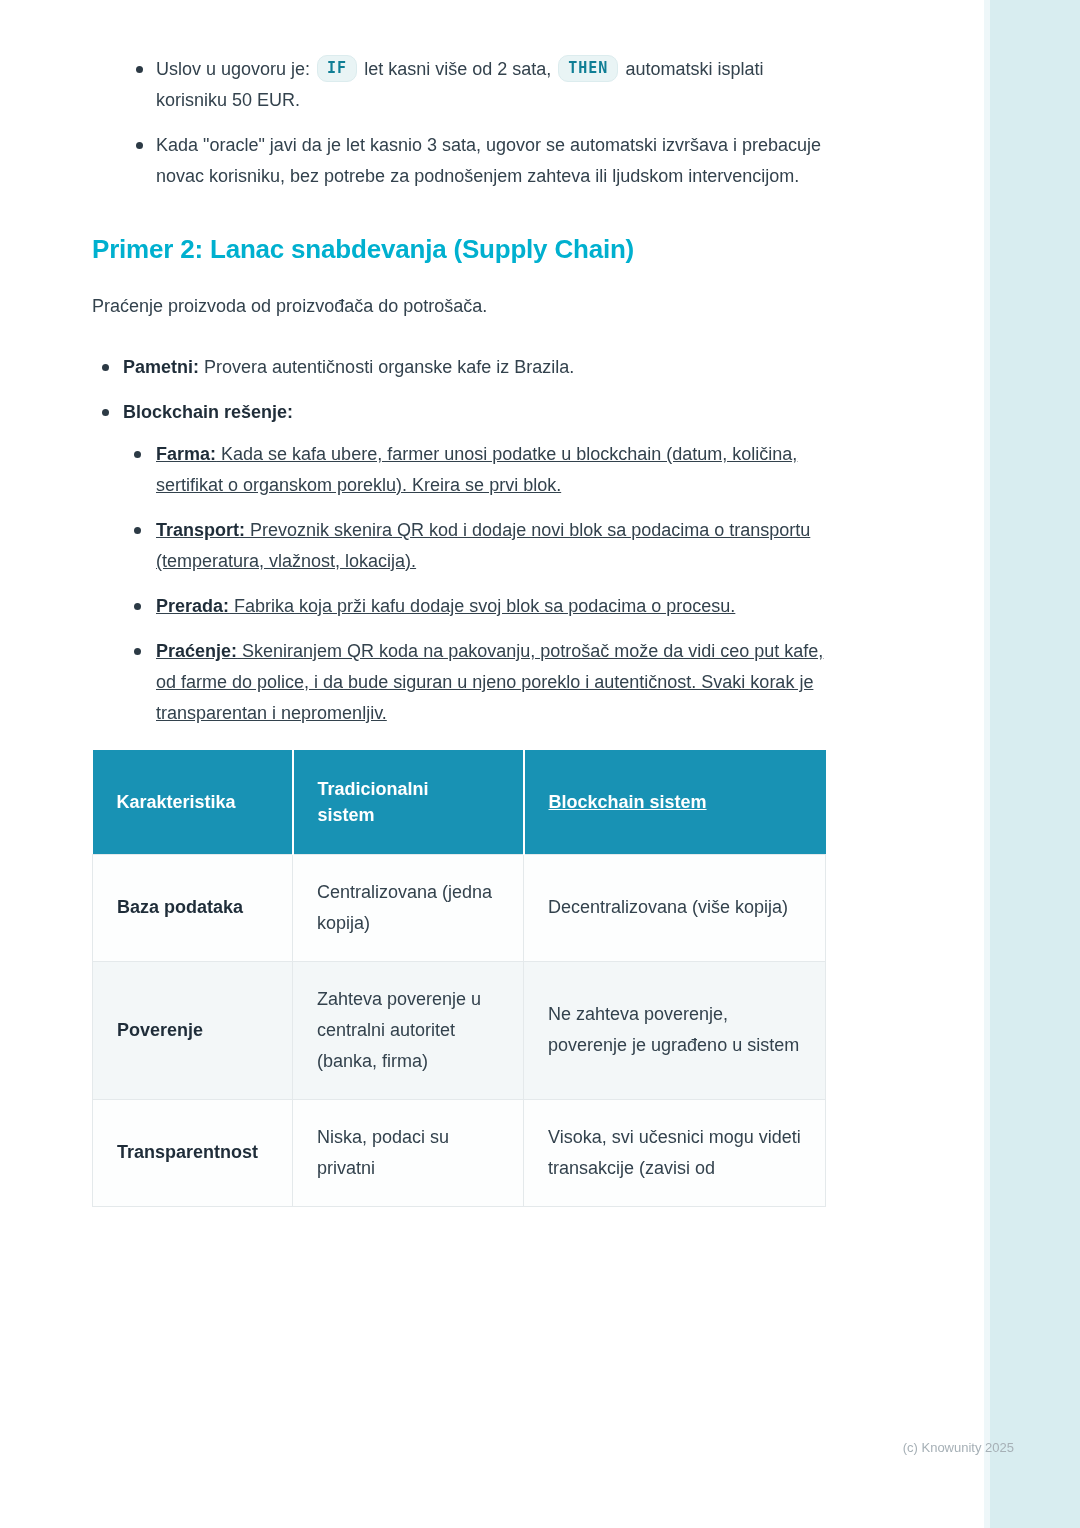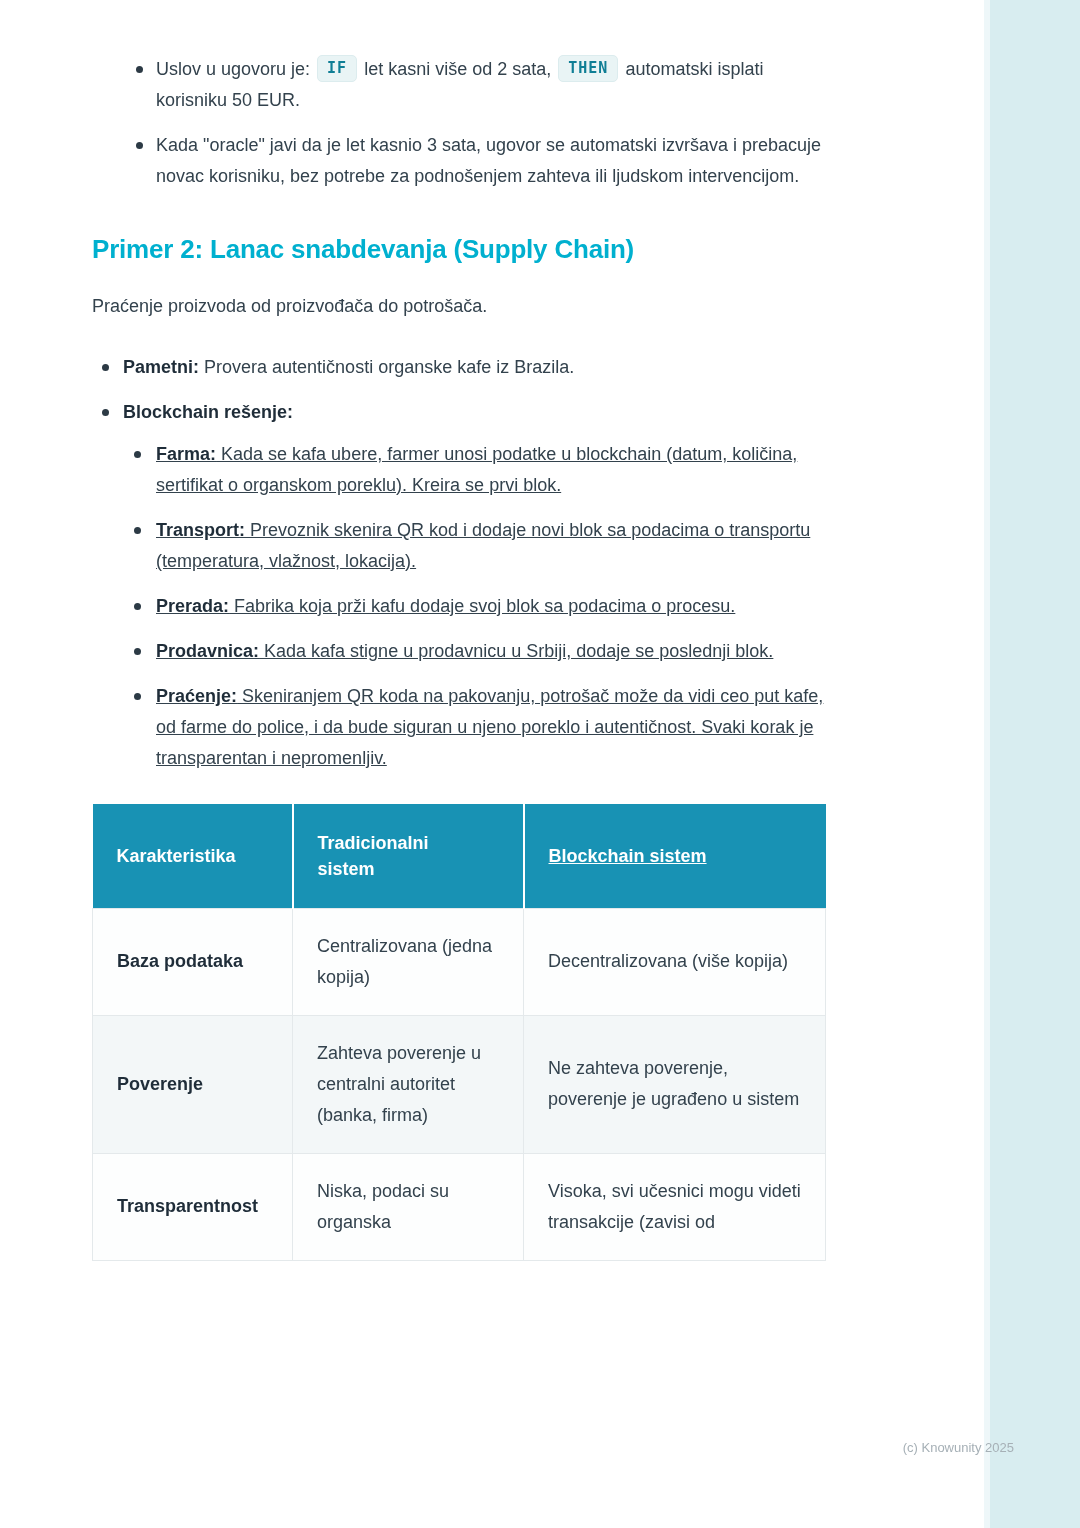--- a/index.html
+++ b/index.html
@@ -44,7 +44,7 @@
     color:var(--code-text,#0f7e95);
     background:var(--code-bg,#e9f4f5);
     border:1px solid #dcecee;
-    border-radius:5px;
+    border-radius:10px;
     padding:2px 9px 3px;
     line-height:20px;
     vertical-align:2px;

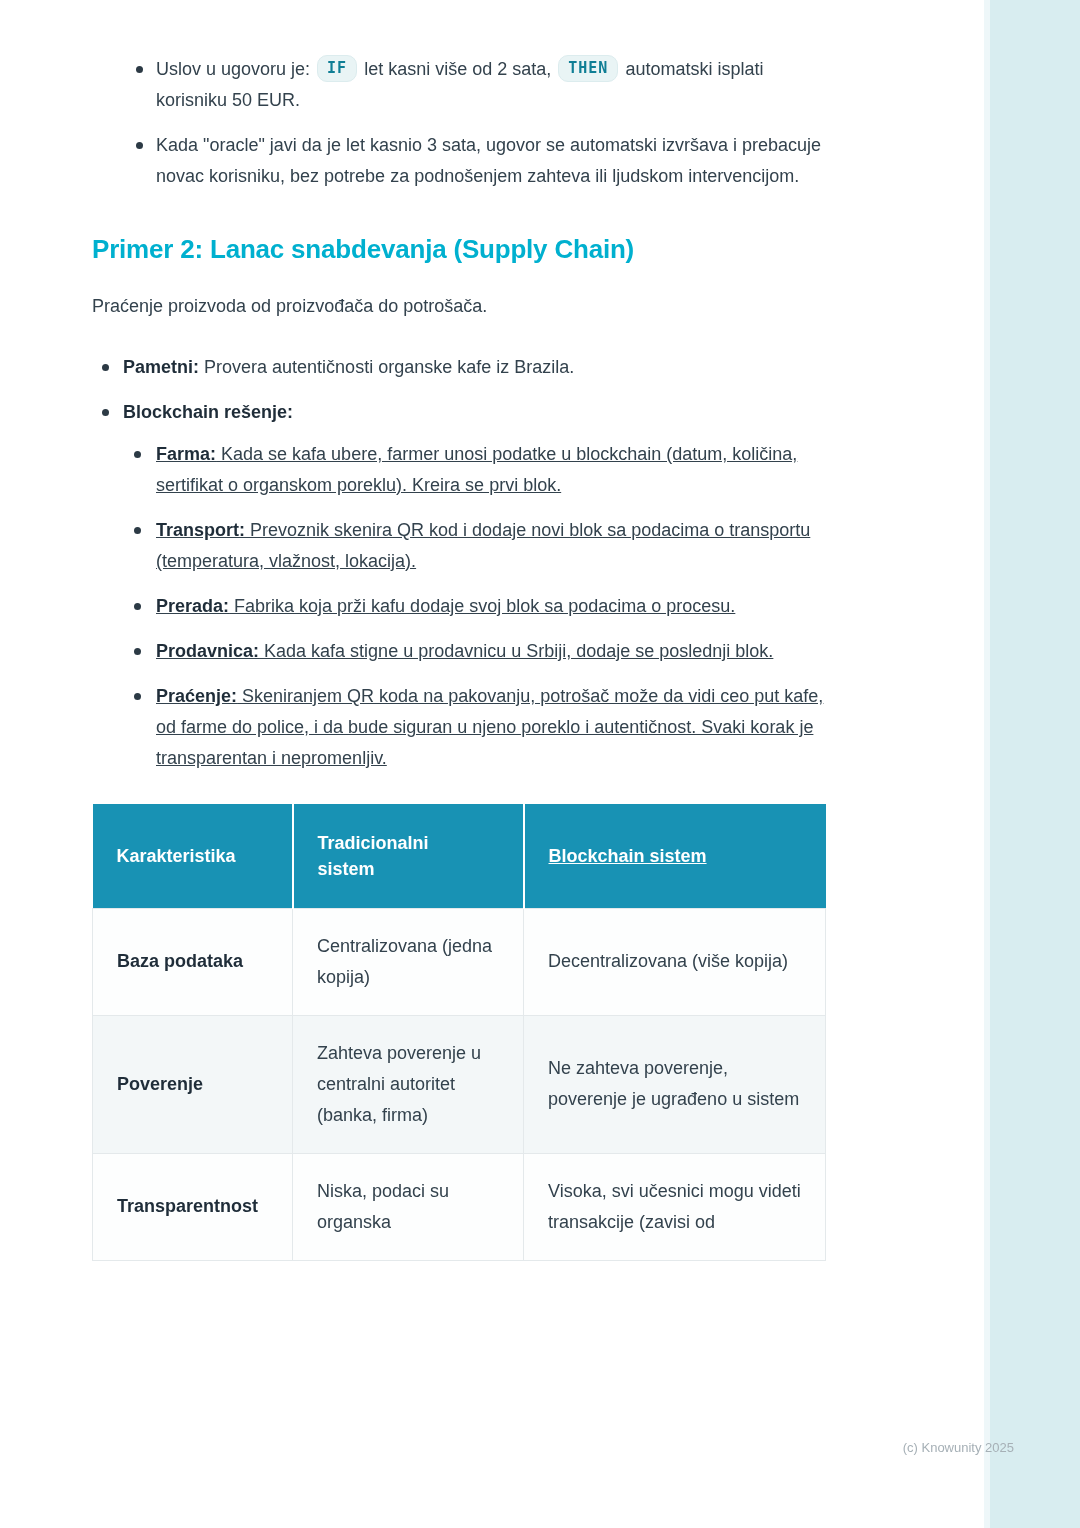--- a/index.html
+++ b/index.html
@@ -120,9 +120,6 @@
           <b class="lbl">Prerada:</b><span> Fabrika koja prži kafu dodaje svoj blok sa podacima o procesu.</span>
         </li>
         <li>
-          <b class="lbl">Prodavnica:</b><span> Kada kafa stigne u prodavnicu u Srbiji, dodaje se poslednji blok.</span>
-        </li>
-        <li>
           <b class="lbl">Praćenje:</b><span> Skeniranjem QR koda na pakovanju, potrošač može da vidi ceo put kafe, od farme do police, i da bude siguran u njeno poreklo i autentičnost. Svaki korak je transparentan i nepromenljiv.</span>
         </li>
       </ul>

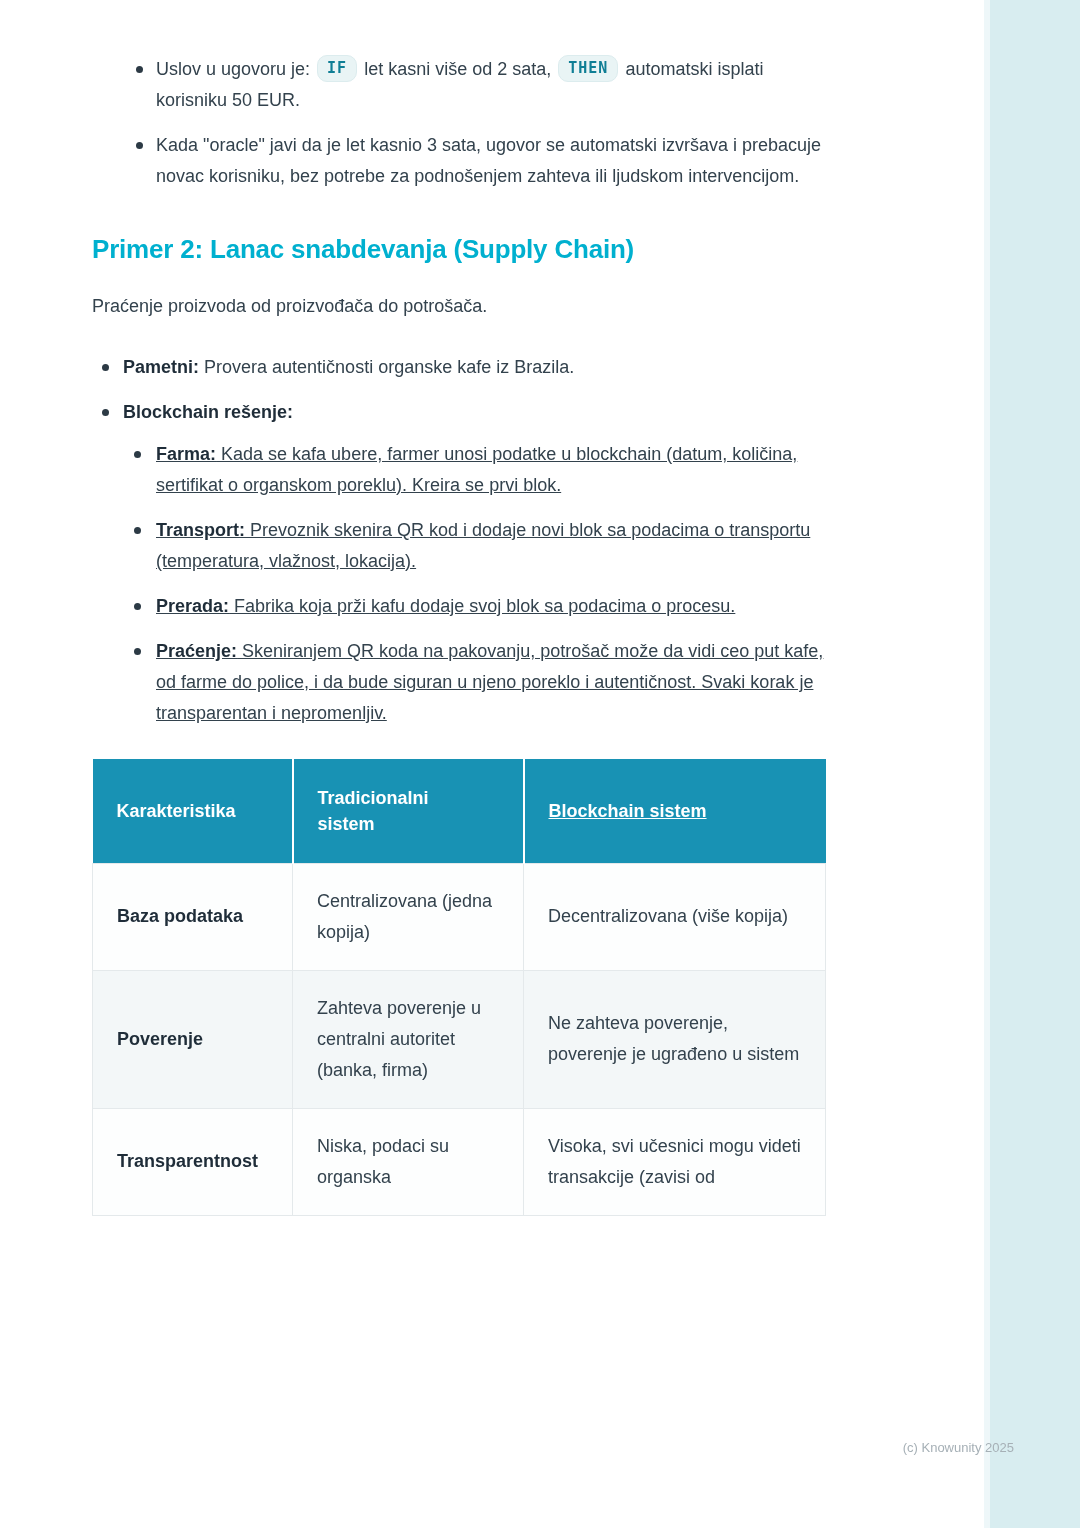--- a/index.html
+++ b/index.html
@@ -58,7 +58,7 @@
   p.intro { font-size:18px; line-height:31px; margin-bottom:30px; }
   
   table.cmp {
-    width:733px; margin-top:30px;
+    width:733px; margin-top:21px;
     border-collapse:collapse; table-layout:fixed;
   }
   table.cmp th {

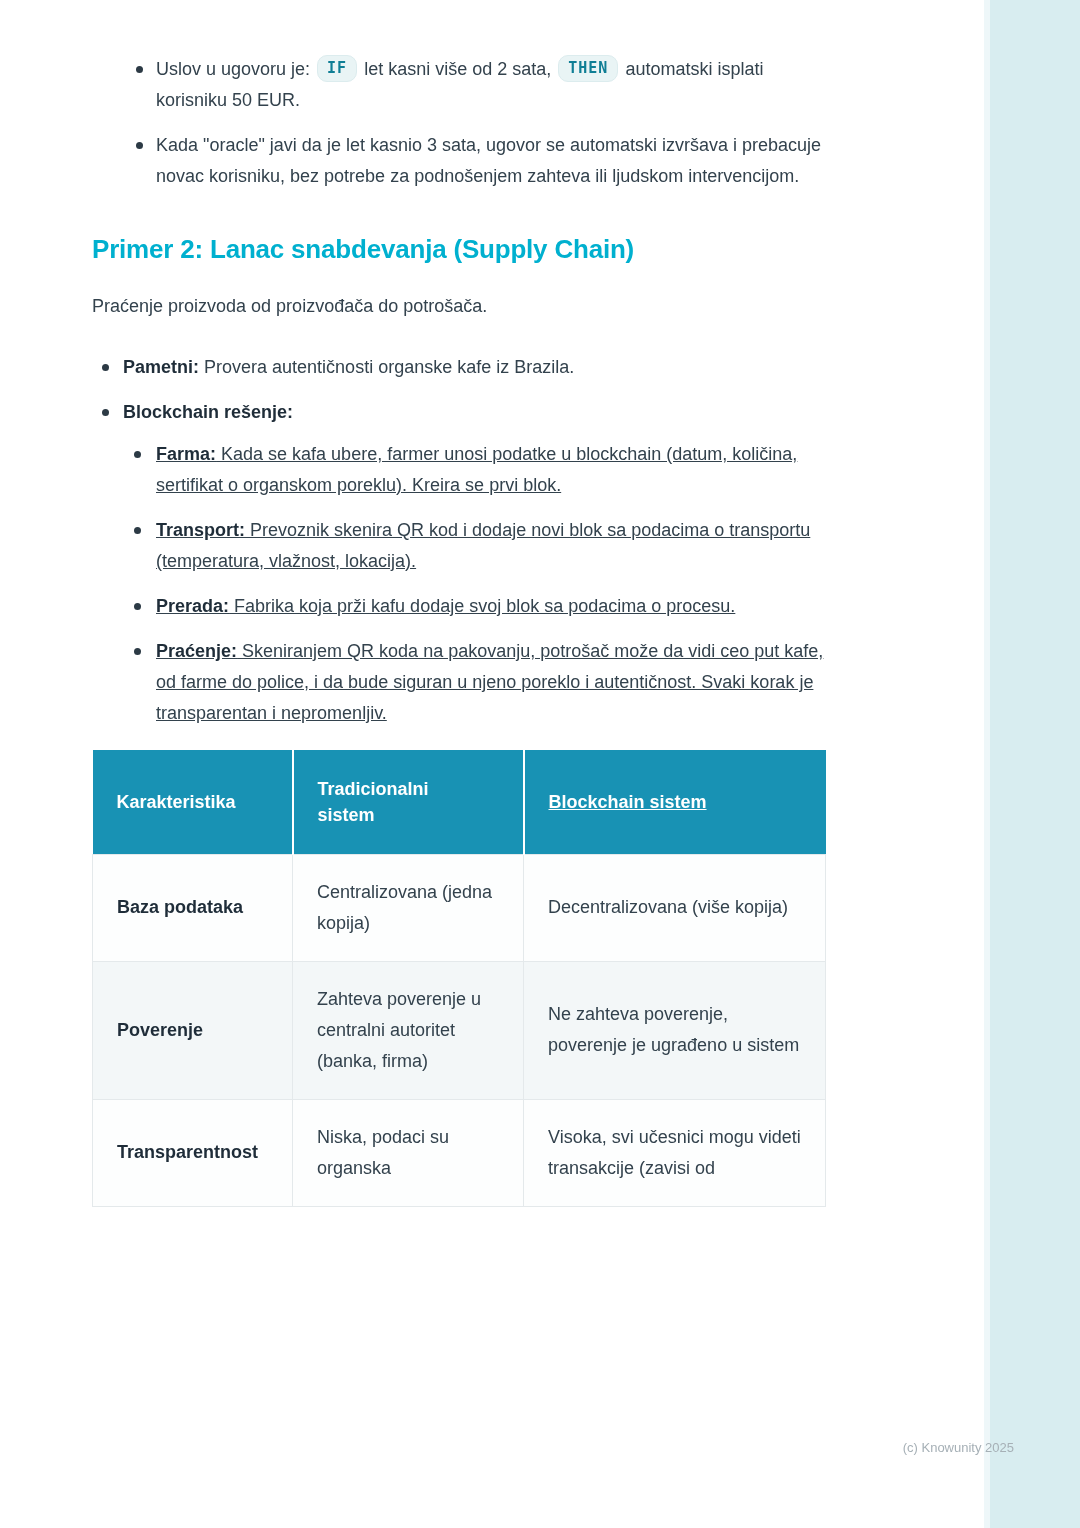--- a/index.html
+++ b/index.html
@@ -152,7 +152,7 @@
       </tr>
       <tr>
         <td class="rowlabel">Transparentnost</td>
-        <td>Niska, podaci su organska</td>
+        <td>Niska, podaci su privatni</td>
         <td>Visoka, svi učesnici mogu videti transakcije (zavisi od</td>
       </tr>
     </tbody>

